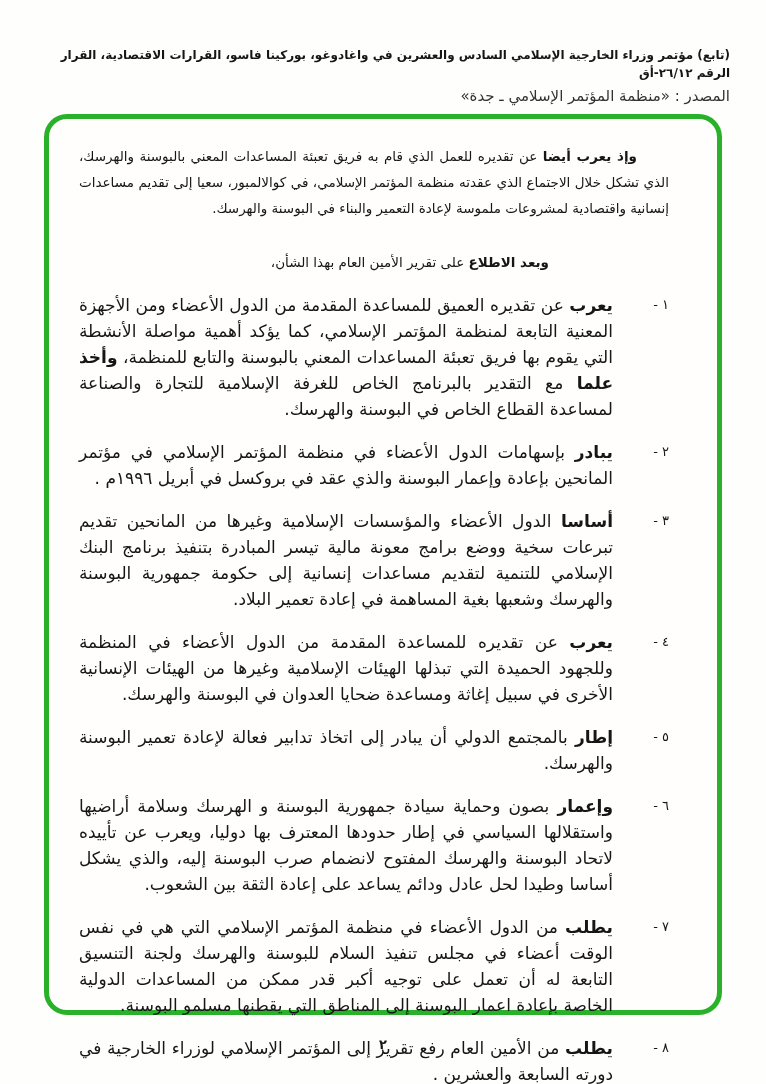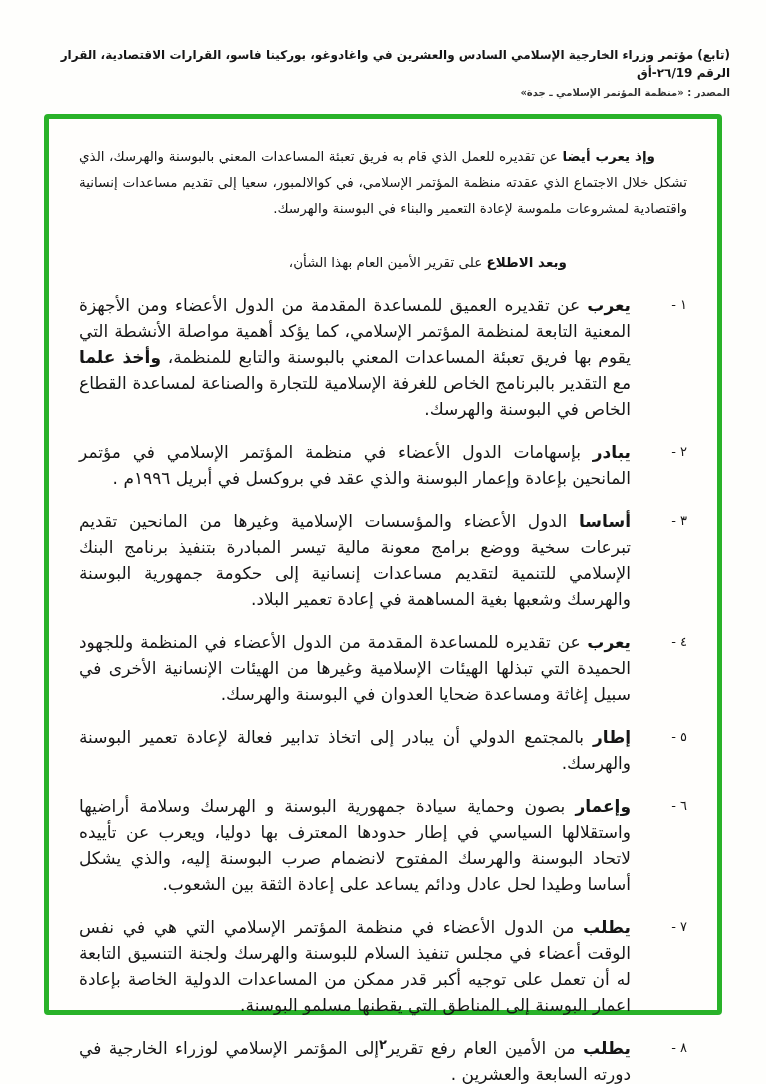--- a/index.html
+++ b/index.html
@@ -94,7 +94,7 @@
 <div class="page">
 
   <div class="header">
-    <div class="header-line">(تابع) مؤتمر وزراء الخارجية الإسلامي السادس والعشرين في واغادوغو، بوركينا فاسو، القرارات الاقتصادية، القرار الرقم ٢٦/19-أق</div>
+    <div class="header-line">(تابع) مؤتمر وزراء الخارجية الإسلامي السادس والعشرين في واغادوغو، بوركينا فاسو، القرارات الاقتصادية، القرار الرقم ٢٦/١٢-أق</div>
     <div class="source-line">المصدر : «منظمة المؤتمر الإسلامي ـ جدة»</div>
   </div>
 

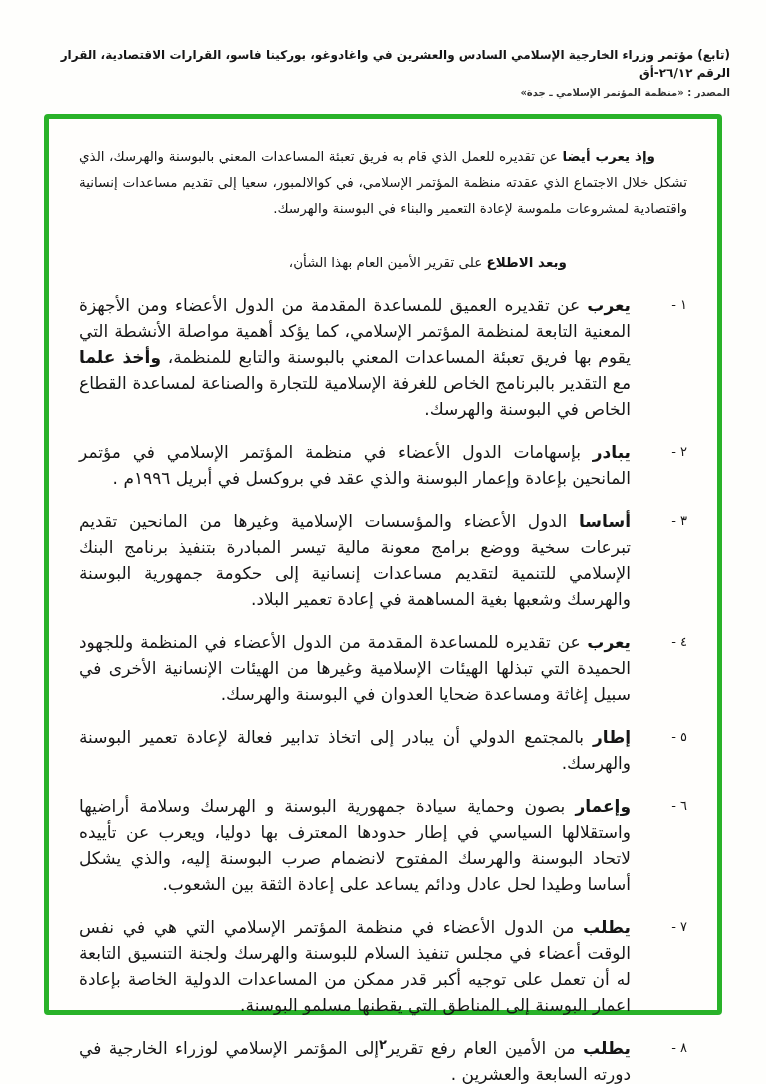--- a/index.html
+++ b/index.html
@@ -25,8 +25,8 @@
     line-height: 1.5;
   }
   .source-line {
-    font-size: 10px;
-    font-weight: bold;
+    font-size: 15px;
+    font-weight: normal;
     color: #333;
     text-align: right;
     margin-top: 5px;

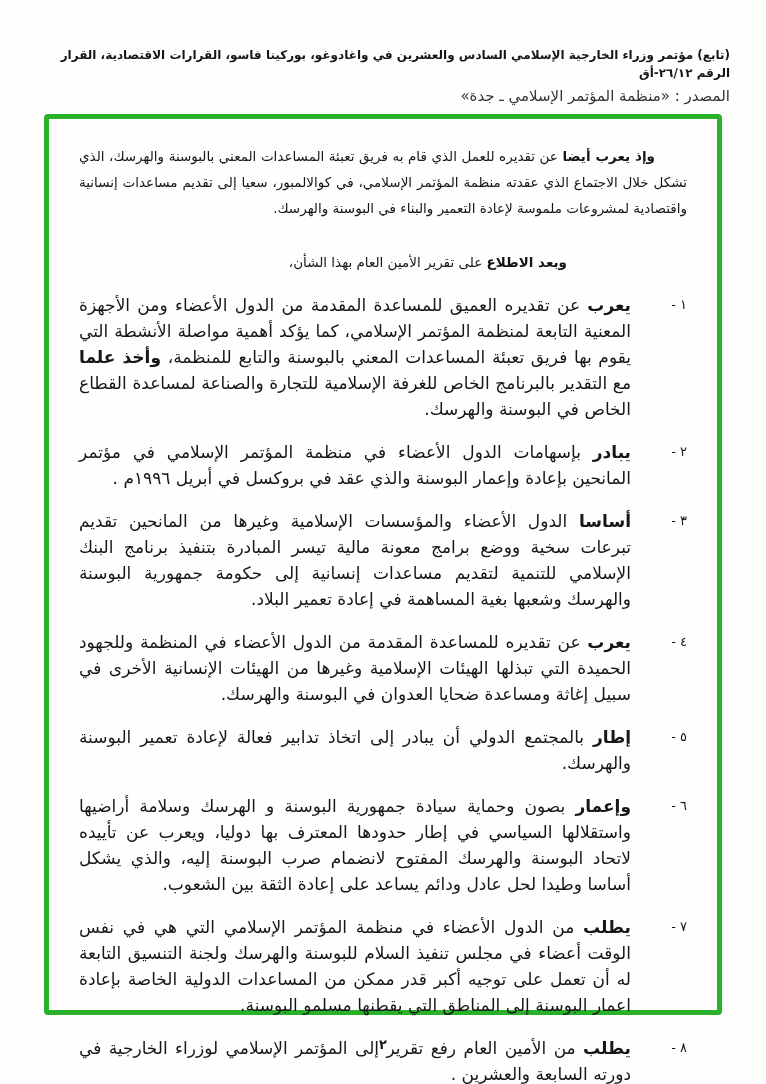--- a/index.html
+++ b/index.html
@@ -38,9 +38,9 @@
     width: 678px;
     height: 901px;
     border: 5px solid #29b229;
-    border-radius: 4px;
+    border-radius: 23px;
     background: #fffefc;
-    padding: 24px 30px 0 30px;
+    padding: 24px 48px 0 30px;
   }
   .para {
     font-size: 13.5px;

